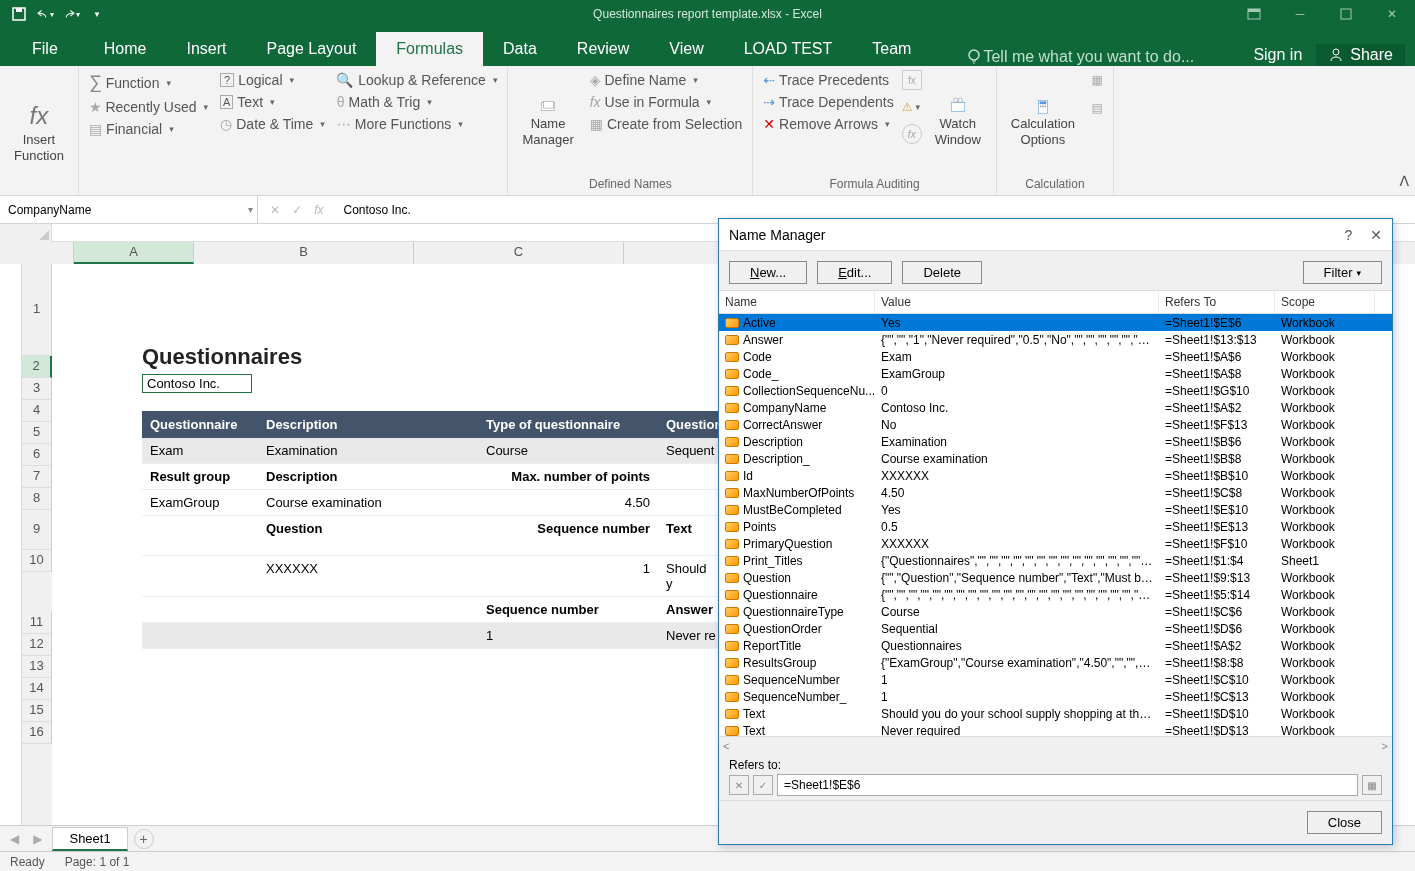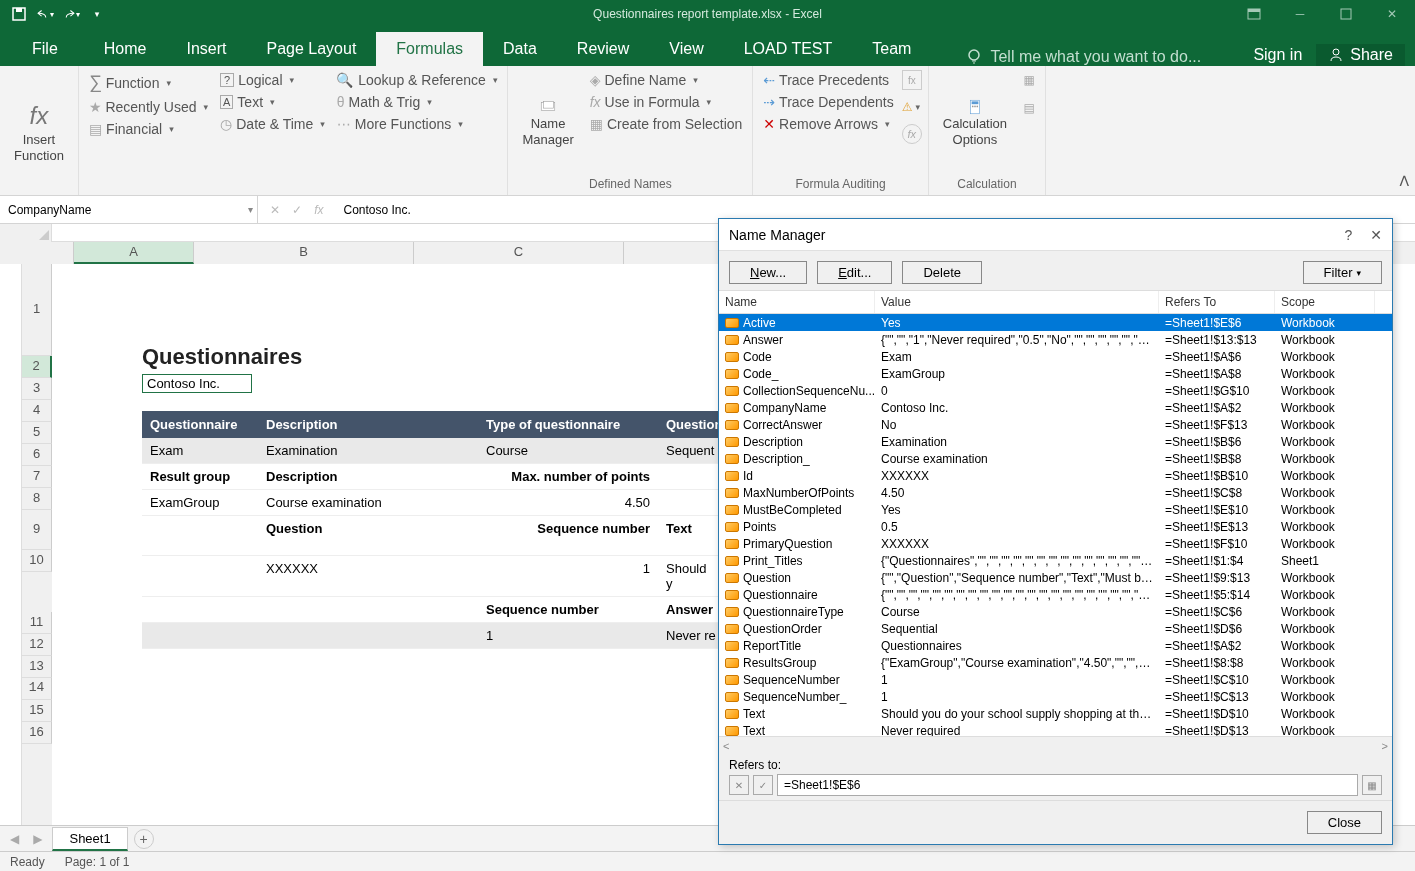--- a/index.html
+++ b/index.html
@@ -18,7 +18,7 @@
 .file-tab { padding: 8px 22px; font-size: 16px; cursor: pointer; }
 .ribbon-tab { padding: 8px 20px; font-size: 16px; cursor: pointer; }
 .ribbon-tab.active { background: #f3f3f3; color: #217346; }
-.tellme { display: flex; align-items: center; gap: 7px; margin-left: 30px; color: #c3dfd0; font-size: 16px; }
+.tellme { display: flex; align-items: center; gap: 0; margin-left: 30px; color: #c3dfd0; font-size: 16px; }
 .tellme input { background: transparent; border: none; color: #c3dfd0; font-size: 16px; width: 240px; outline: none; }
 .tellme input::placeholder { color: #c3dfd0; }
 .account { margin-left: auto; display: flex; gap: 14px; align-items: center; color: #fff; font-size: 16px; }

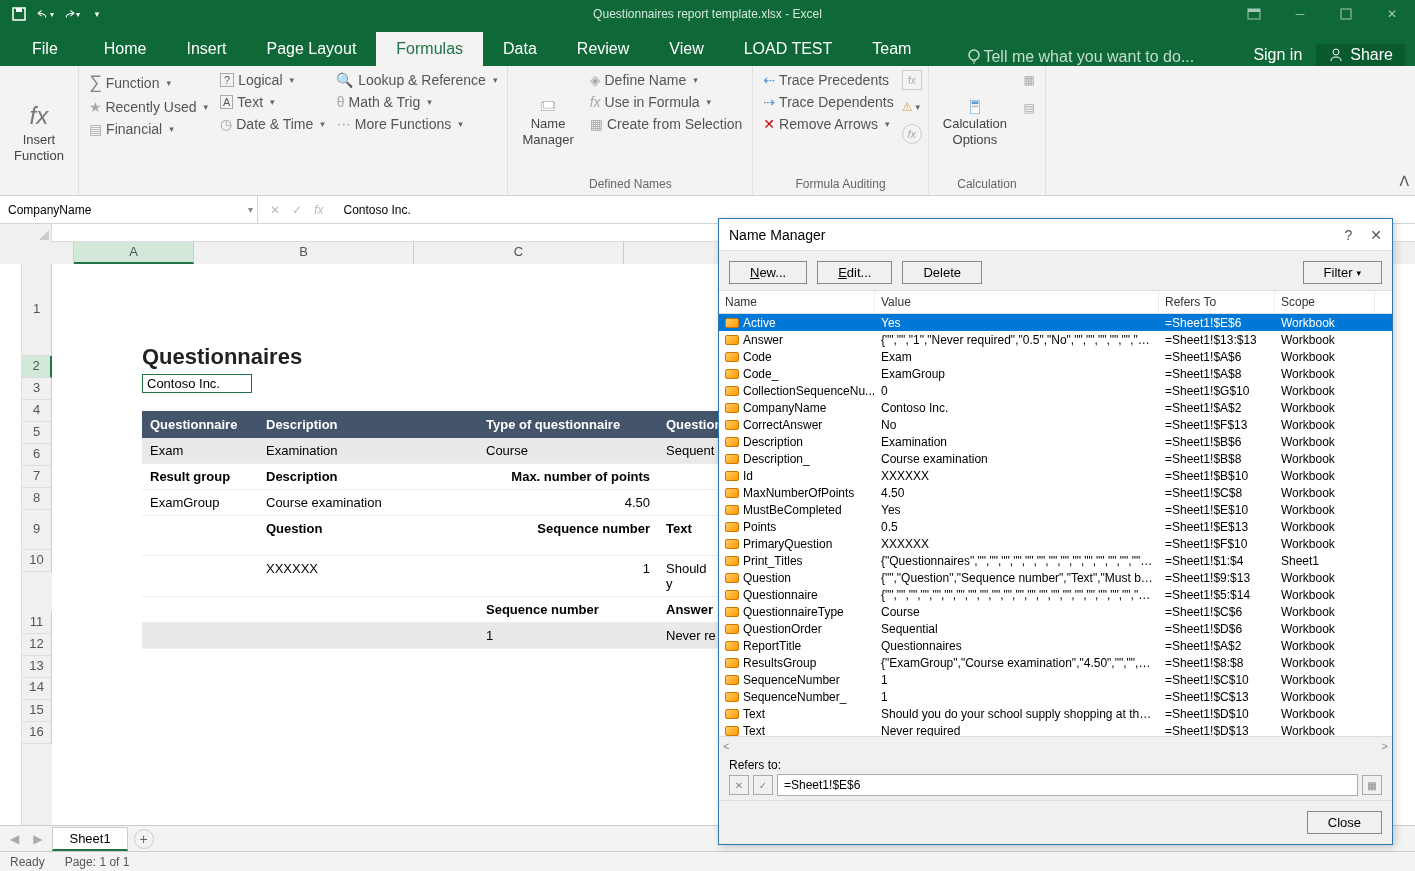--- a/index.html
+++ b/index.html
@@ -304,6 +304,17 @@
         <span class="ico" style="color:#e0a030">⚠<span class="dropdown-arrow">▾</span></span>
         <span class="ico" style="border:1px solid #ccc;border-radius:50%;width:20px;height:20px;color:#aaa;font-style:italic;font-size:11px">fx</span>
       </div>
+      <div class="big-btn">
+        <span class="ico">
+            <svg width="32" height="32" viewBox="0 0 32 32">
+              <rect x="4" y="8" width="24" height="16" fill="#fff" stroke="#5b9bd5"></rect>
+              <circle cx="12" cy="4" r="4" fill="none" stroke="#999"></circle>
+              <circle cx="20" cy="4" r="4" fill="none" stroke="#999"></circle>
+            </svg>
+          </span>
+        <span class="label" style="white-space:pre-line">Watch
+Window</span>
+      </div>
     </div>
     <div class="group-label">Formula Auditing</div>
   </div>

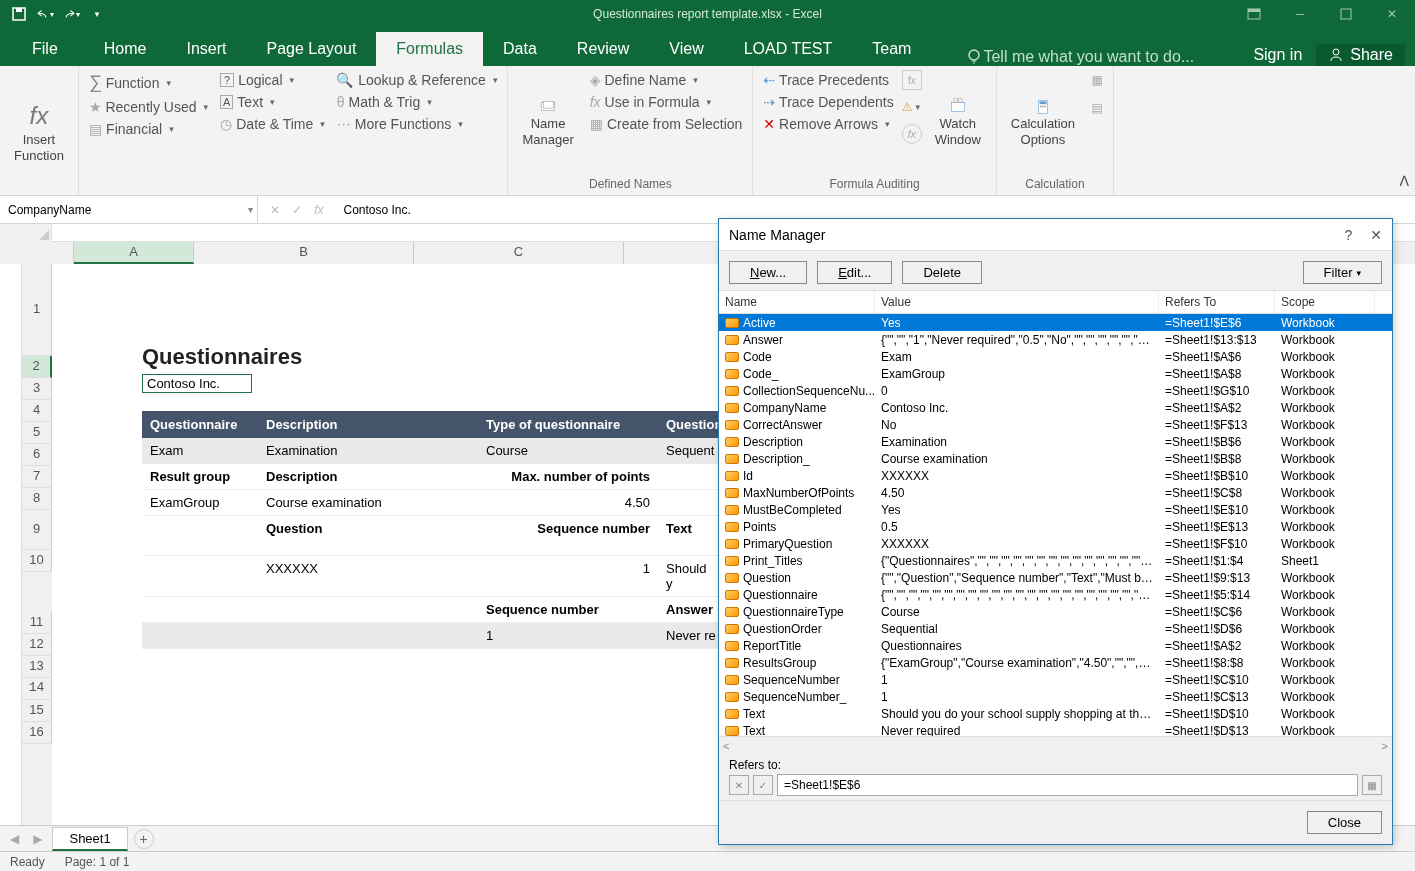--- a/index.html
+++ b/index.html
@@ -89,7 +89,7 @@
 .dlg-list-head > div { padding: 4px 6px; border-right: 1px solid #eee; }
 .dlg-list { flex: 1; background: #fff; overflow-y: auto; }
 .dlg-row { display: flex; font-size: 12px; align-items: center; height: 17px; }
-.dlg-row.sel { background: #0078d7; color: #ffffff; }
+.dlg-row.sel { background: #0078d7; color: #000000; }
 .dlg-row > div { padding: 1px 6px; white-space: nowrap; overflow: hidden; text-overflow: ellipsis; }
 .name-icon { width: 14px; height: 10px; display: inline-block; background: linear-gradient(135deg, #fc6, #f90); border: 0.5px solid #c70; margin-right: 4px; border-radius: 2px; flex-shrink: 0; }
 .col-name { width: 156px; display: flex; align-items: center; }

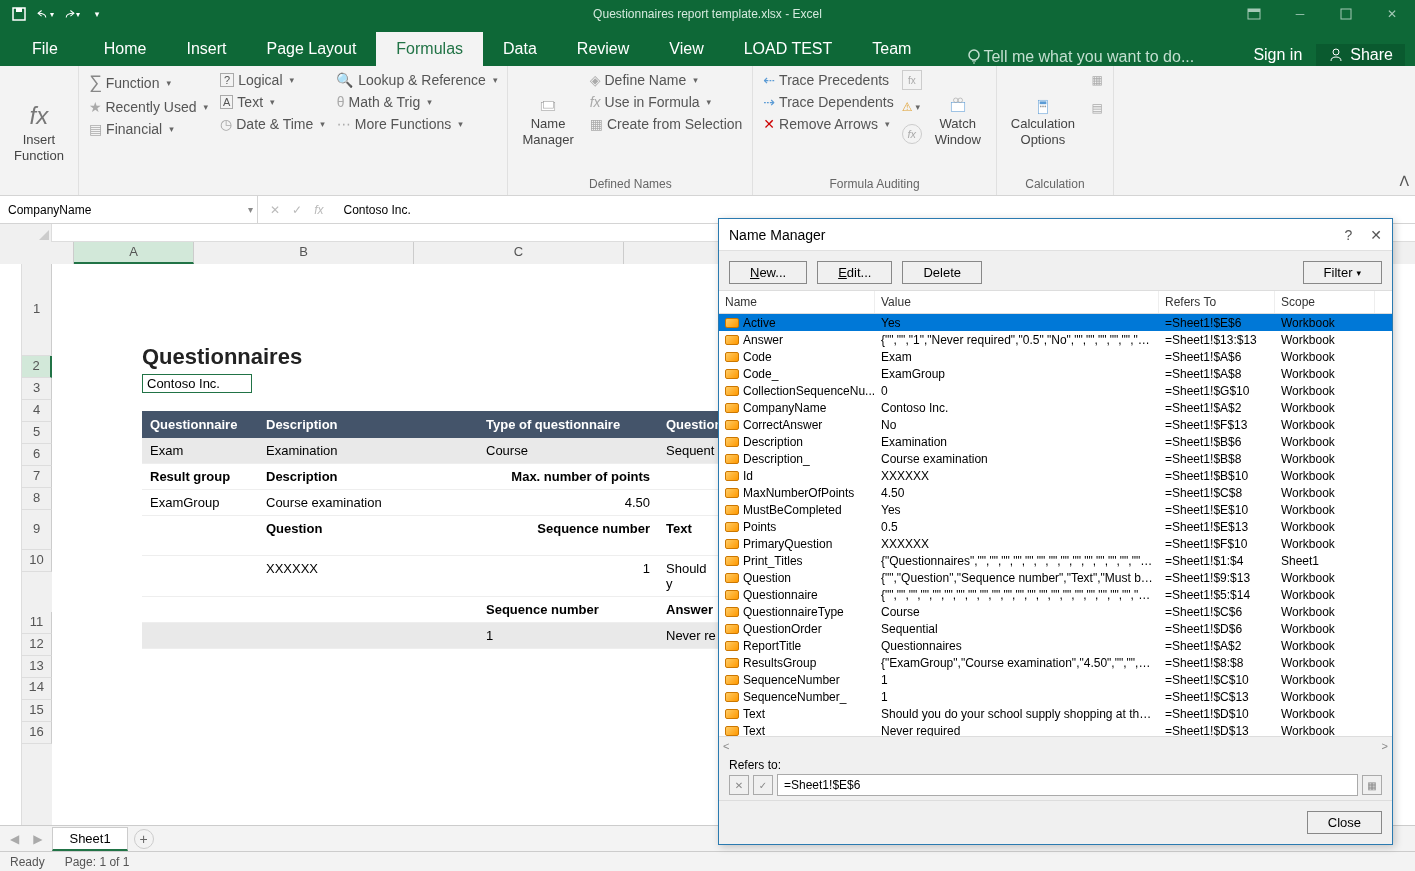--- a/index.html
+++ b/index.html
@@ -387,7 +387,7 @@
         <div class="row-hdr" style="height: 22px; line-height: 20px; margin-top: 40px;">11</div>
         <div class="row-hdr" style="height: 22px; line-height: 20px;">12</div>
         <div class="row-hdr" style="height: 22px; line-height: 20px;">13</div>
-        <div class="row-hdr" style="height: 22px; line-height: 20px; font-family: Liberation Mono, monospace;">14</div>
+        <div class="row-hdr" style="height: 22px; line-height: 20px;">14</div>
         <div class="row-hdr" style="height: 22px; line-height: 20px;">15</div>
         <div class="row-hdr" style="height: 22px; line-height: 20px;">16</div>
       </div>

